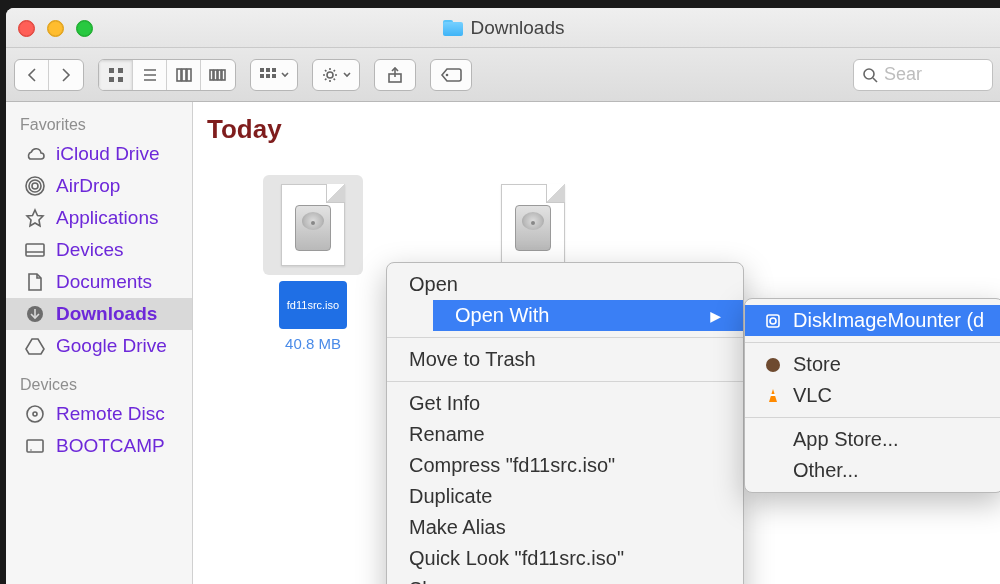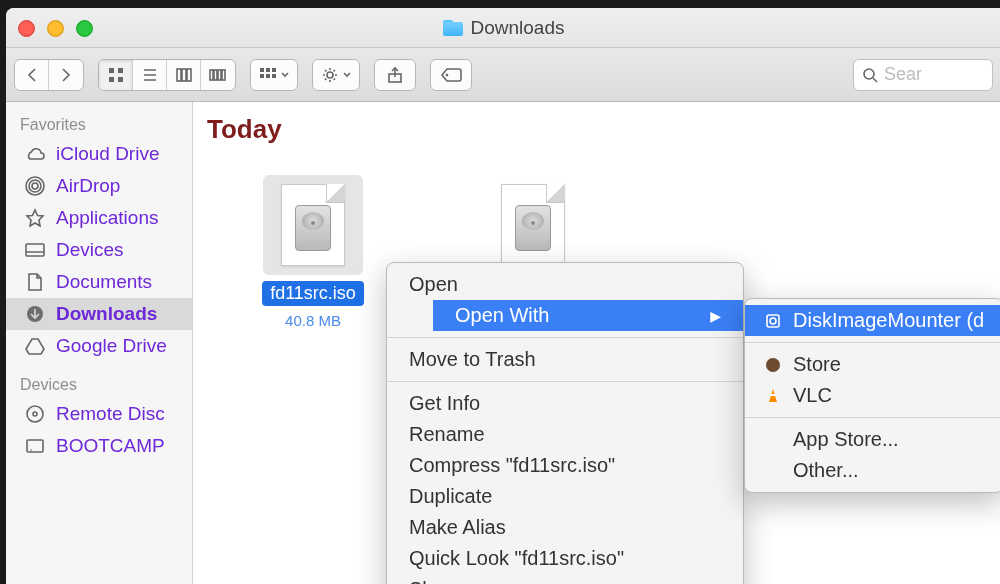--- a/index.html
+++ b/index.html
@@ -162,8 +162,8 @@
     background:#e5e5e5; border-radius:6px;
   }
   .file-name {
-    font-size:18px;
-    padding: 2px 8px; border-radius:4px;
+    font-size:11px;
+    padding: 18px 8px; border-radius:4px;
     white-space: nowrap;
   }
   .file.selected .file-name {

